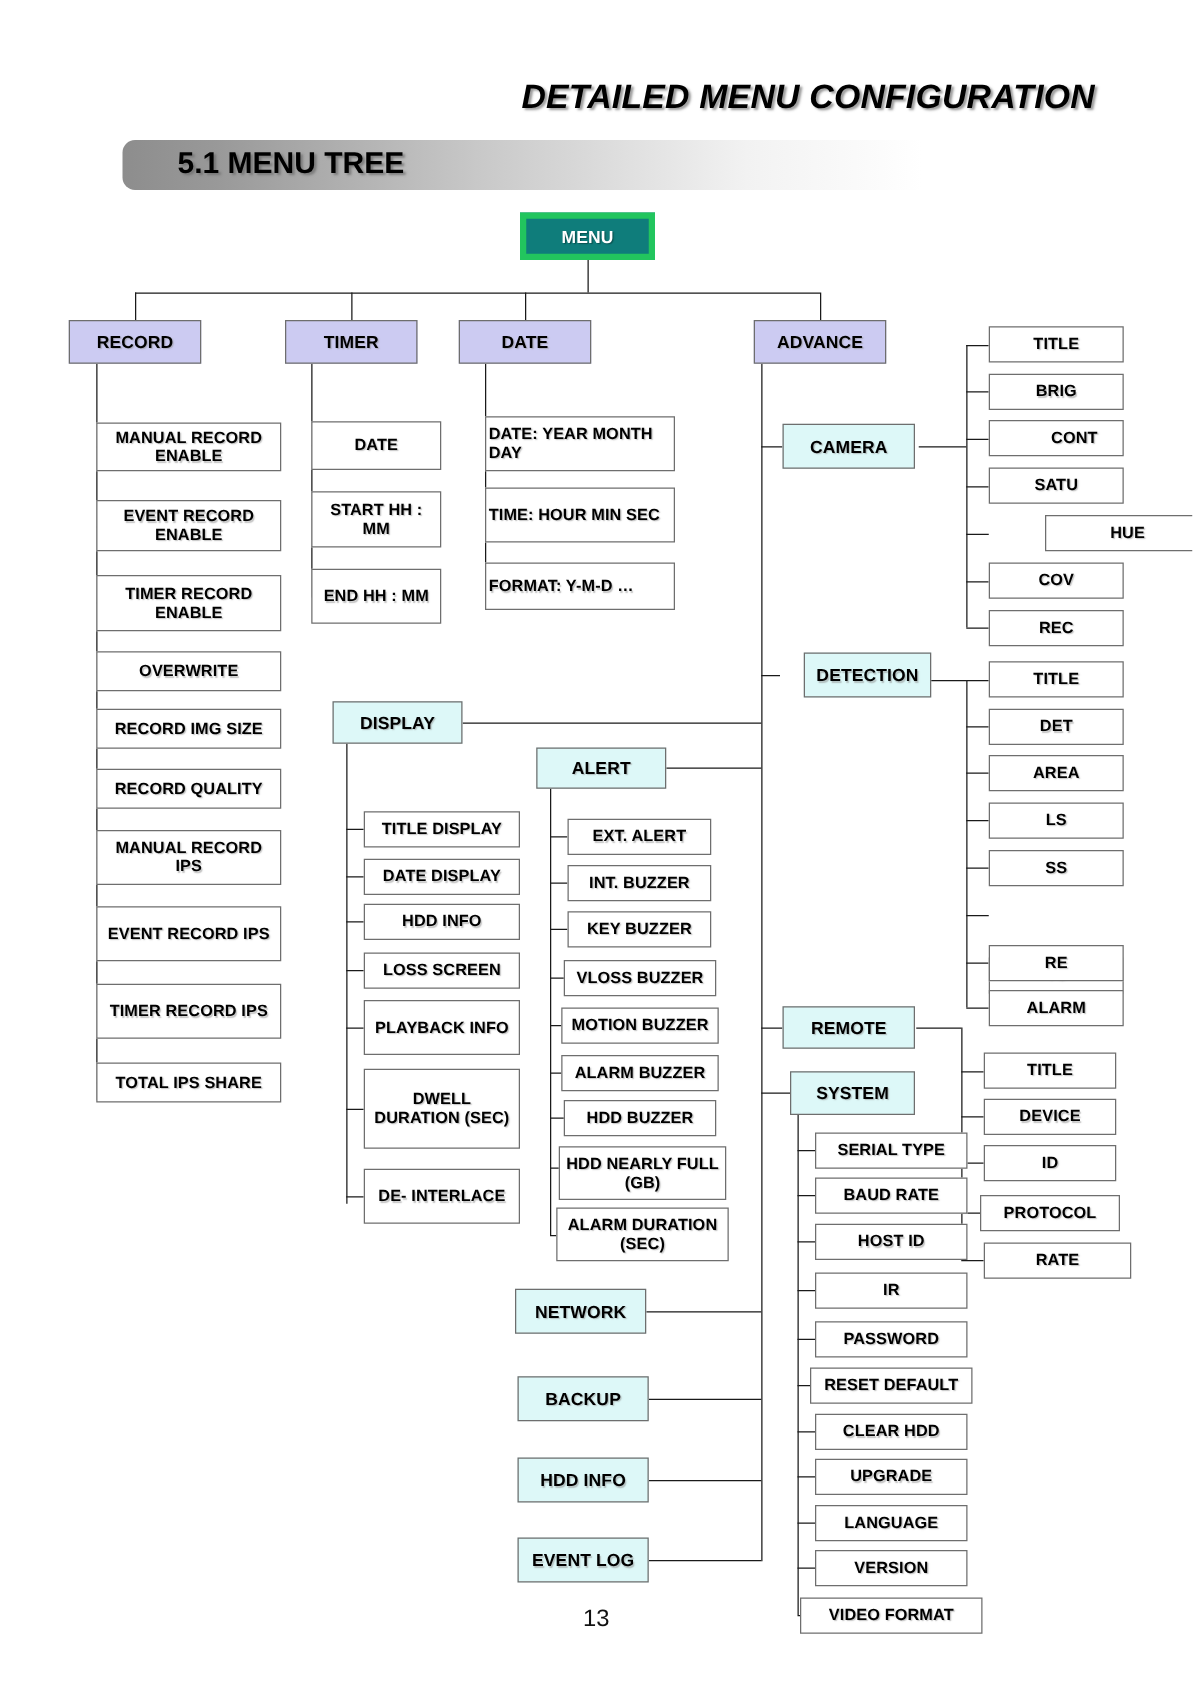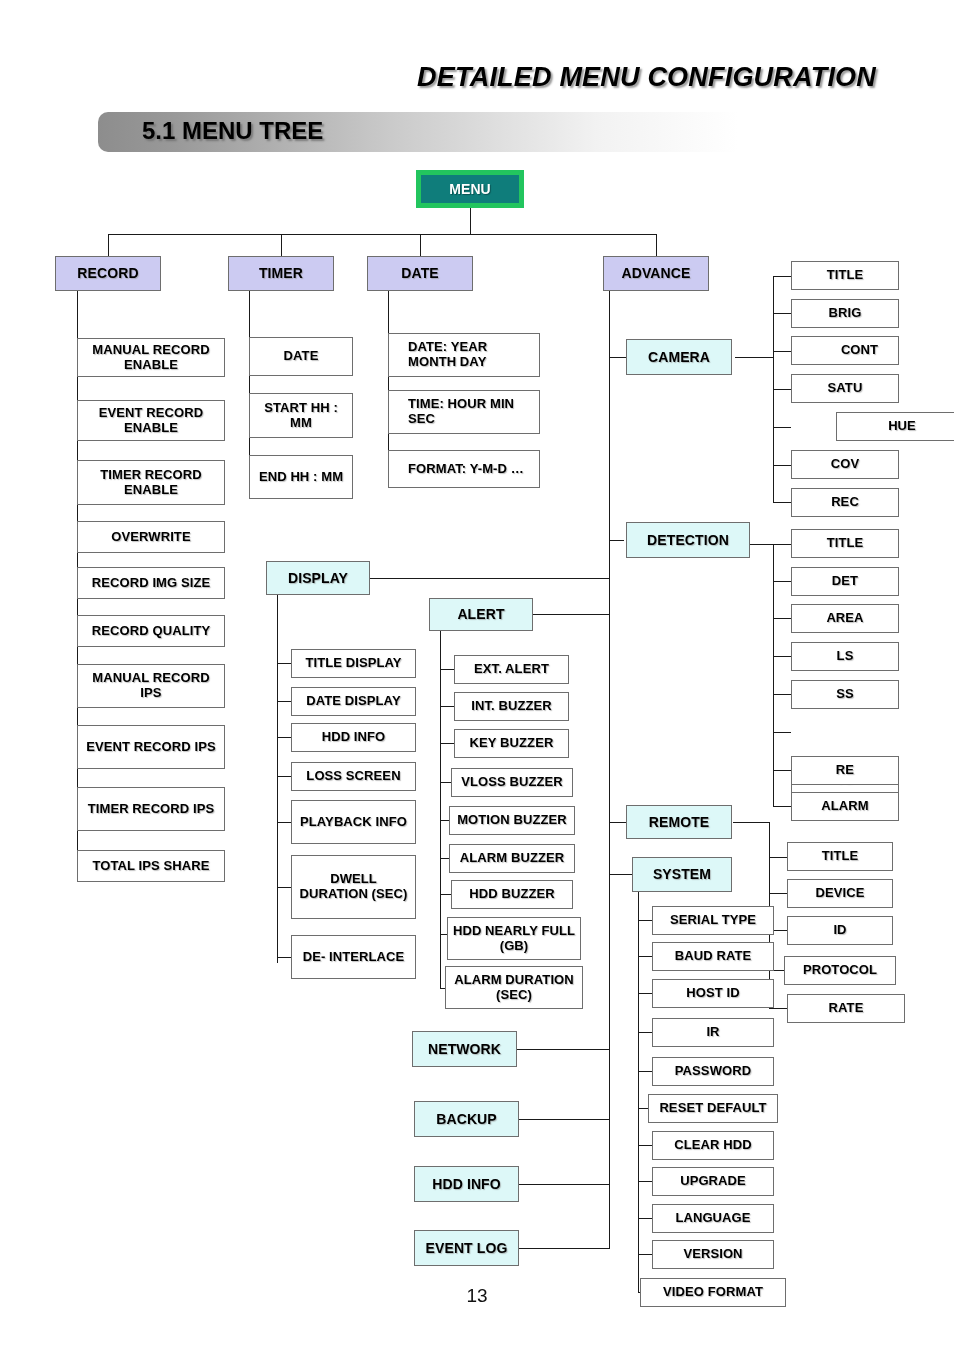--- a/index.html
+++ b/index.html
@@ -92,7 +92,7 @@
   .node.leftalign {
     justify-content: flex-start;
     text-align: left;
-    padding-left: 19px;
+    padding-left: 2px;
   }
 
   

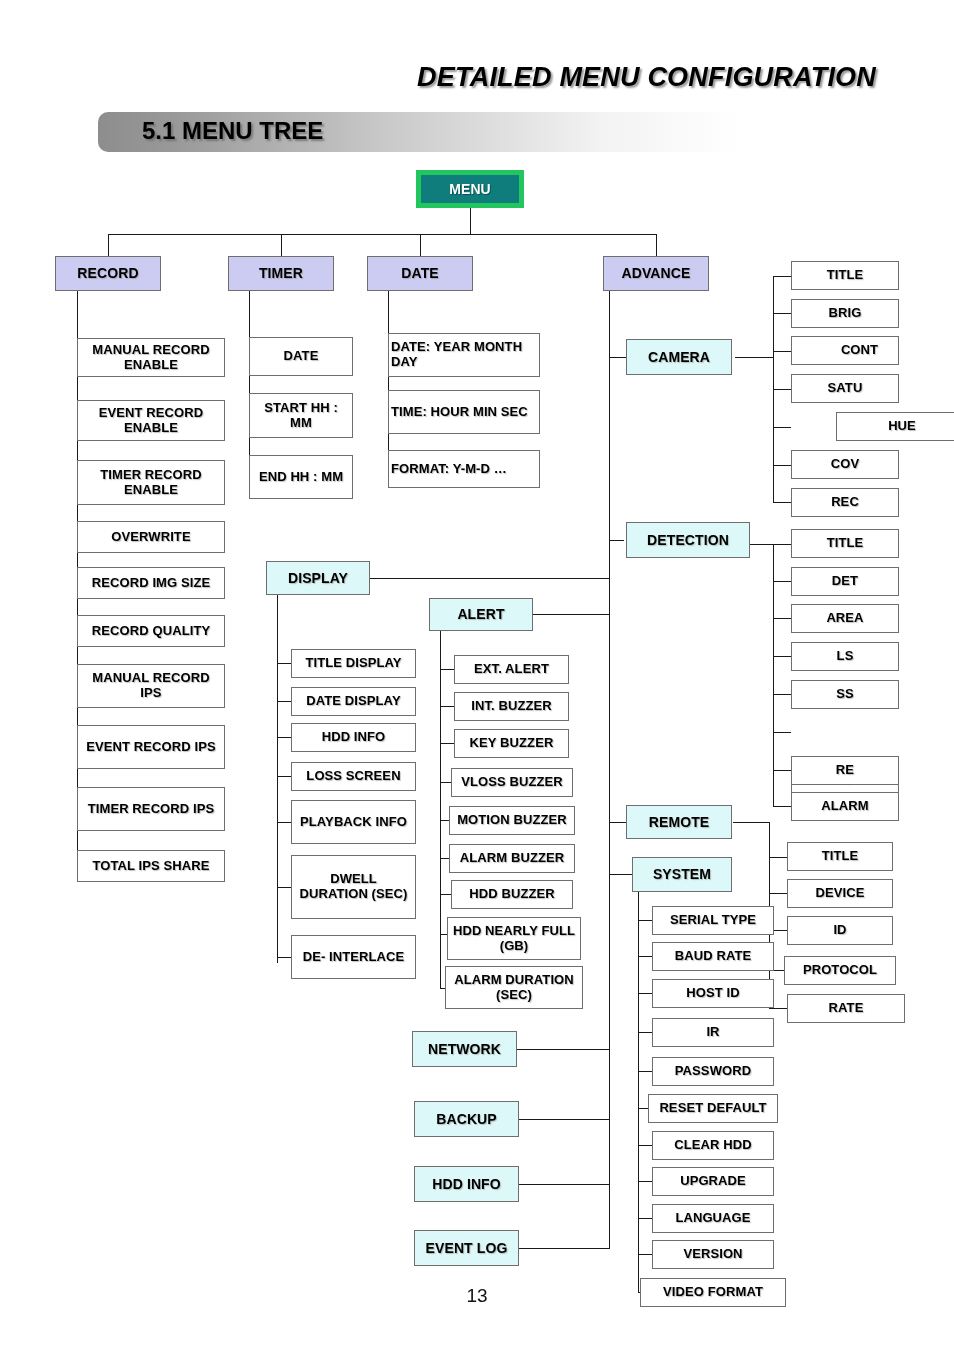--- a/index.html
+++ b/index.html
@@ -266,7 +266,7 @@
   <div class="node leftalign" style="left:388px; top:450px; width:152px; height:38px;">FORMAT: Y-M-D …</div>
 
   <div class="node lvl2" style="left:626px; top:339px; width:106px; height:36px;">CAMERA</div>
-  <div class="node lvl2" style="left:626px; top:522px; width:124px; height:36px;">DETECTION</div>
+  <div class="node lvl2" style="left:643px; top:522px; width:102px; height:36px;">DETECTION</div>
   <div class="node lvl2" style="left:266px; top:561px; width:104px; height:34px;">DISPLAY</div>
   <div class="node lvl2" style="left:429px; top:598px; width:104px; height:33px;">ALERT</div>
   <div class="node lvl2" style="left:626px; top:805px; width:106px; height:34px;">REMOTE</div>

